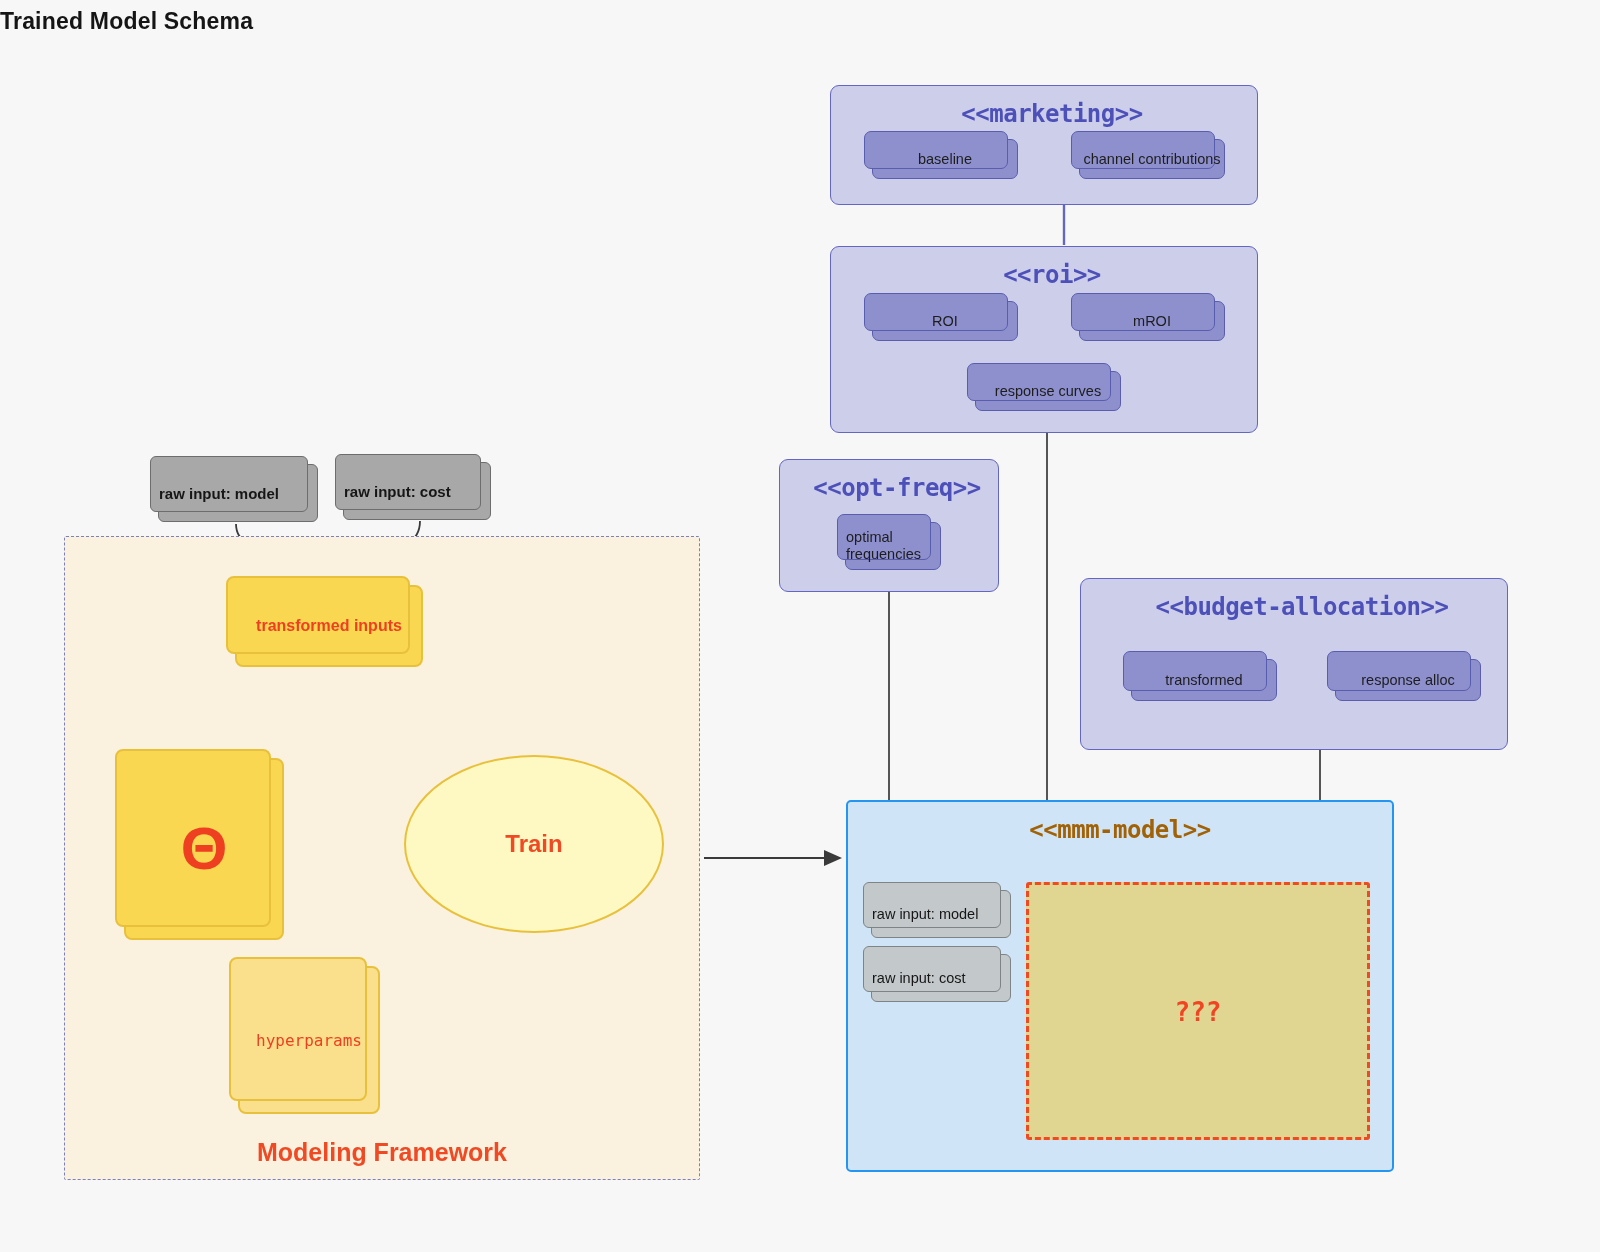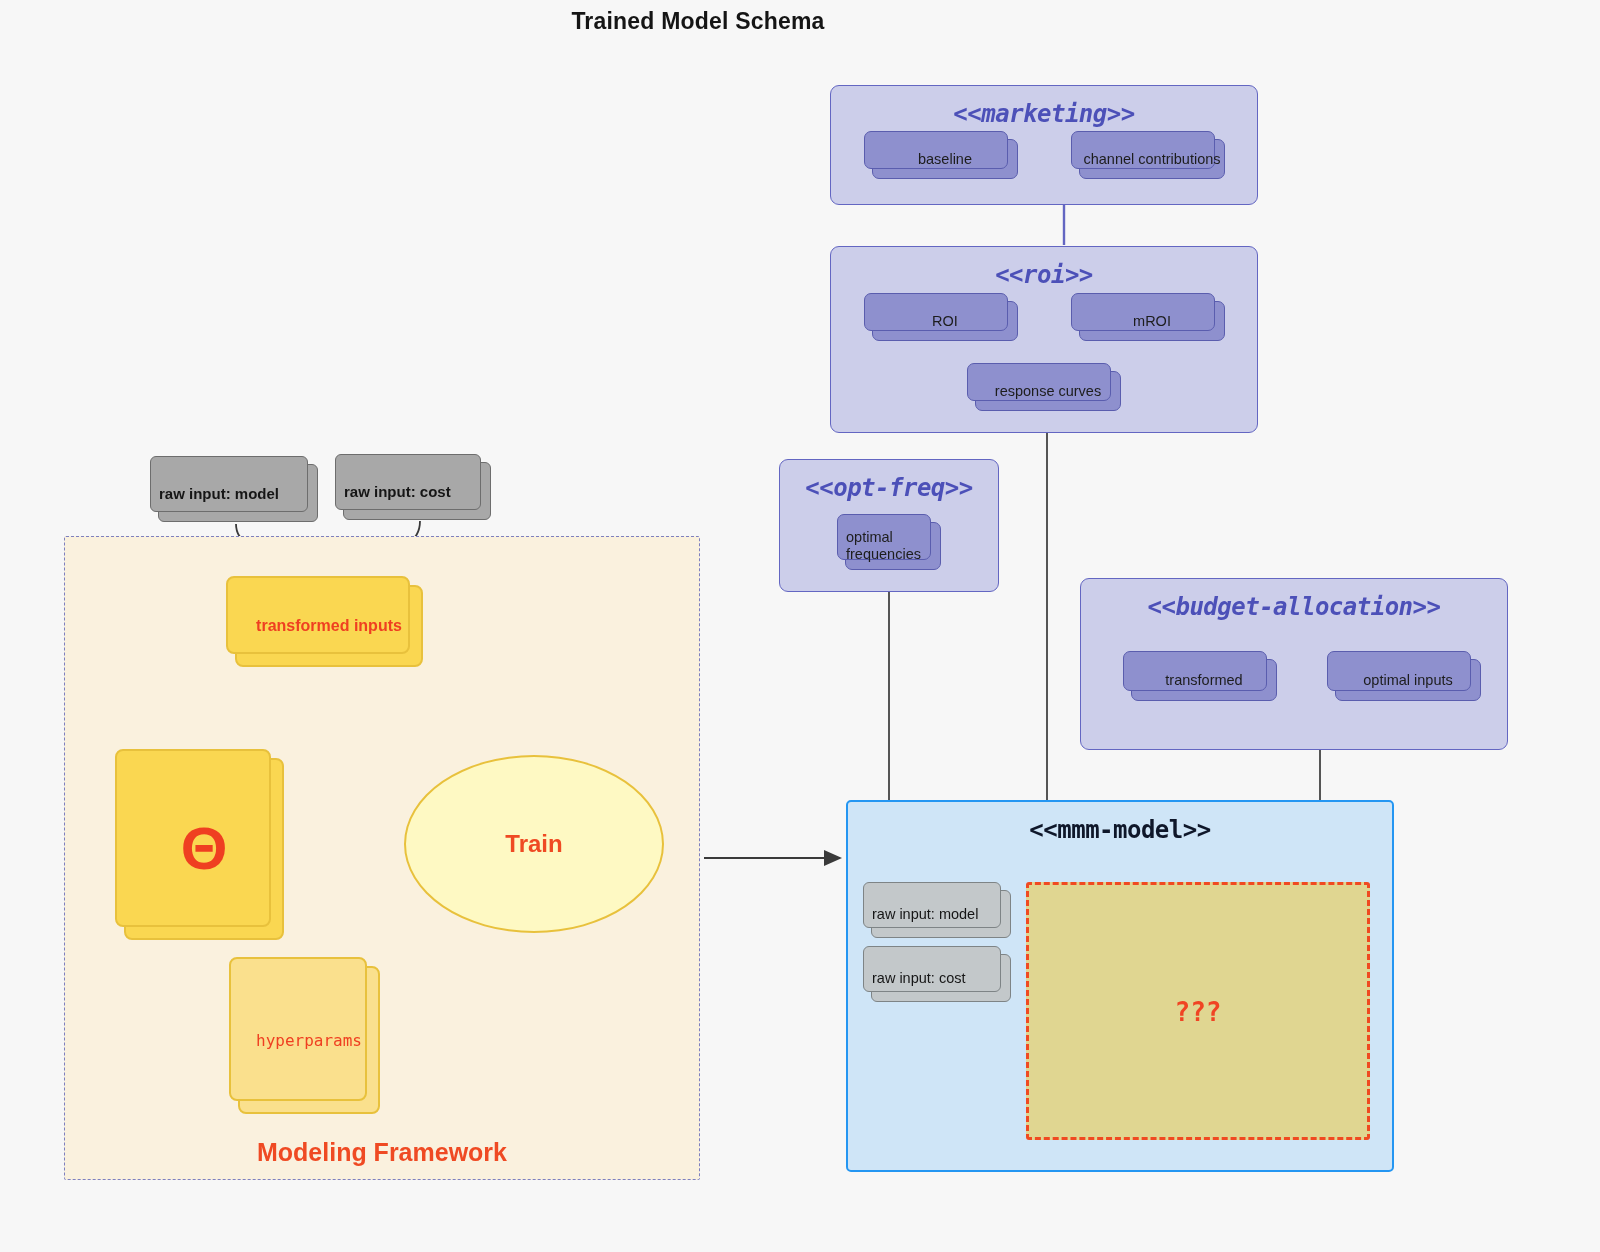--- a/index.html
+++ b/index.html
@@ -19,7 +19,6 @@
     top: 8px;
     left: 0;
     width: 1396px;
-    text-align: center;
     font-size: 23px;
     font-weight: bold;
     color: #151515;

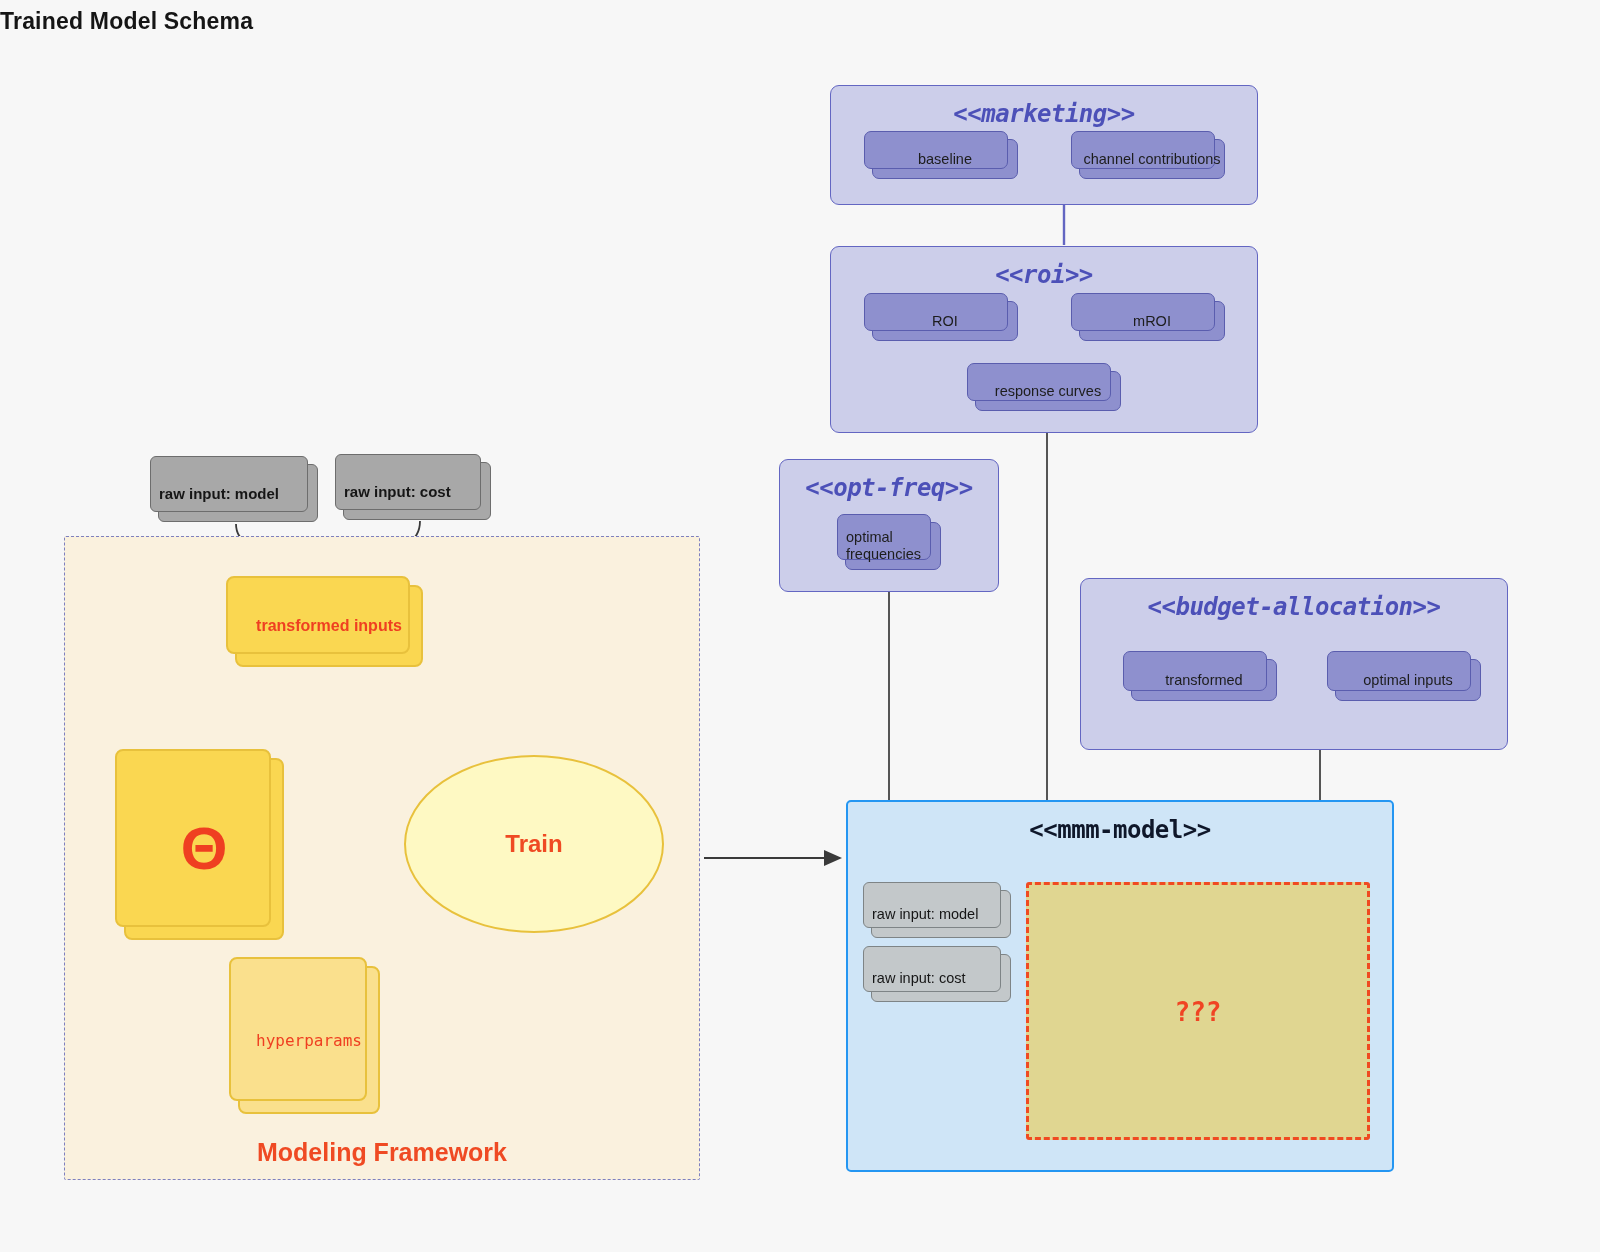--- a/index.html
+++ b/index.html
@@ -43,7 +43,7 @@
   }
   .pkg-title {
     position: absolute;
-    left: 0;
+    left: 8px;
     width: 100%;
     text-align: center;
     font-family: "DejaVu Sans Mono", monospace;
@@ -51,7 +51,6 @@
     font-size: 24px;
     color: #4c50b8;
     letter-spacing: -0.5px;
-    font-style: italic;
   }
   
   .node {

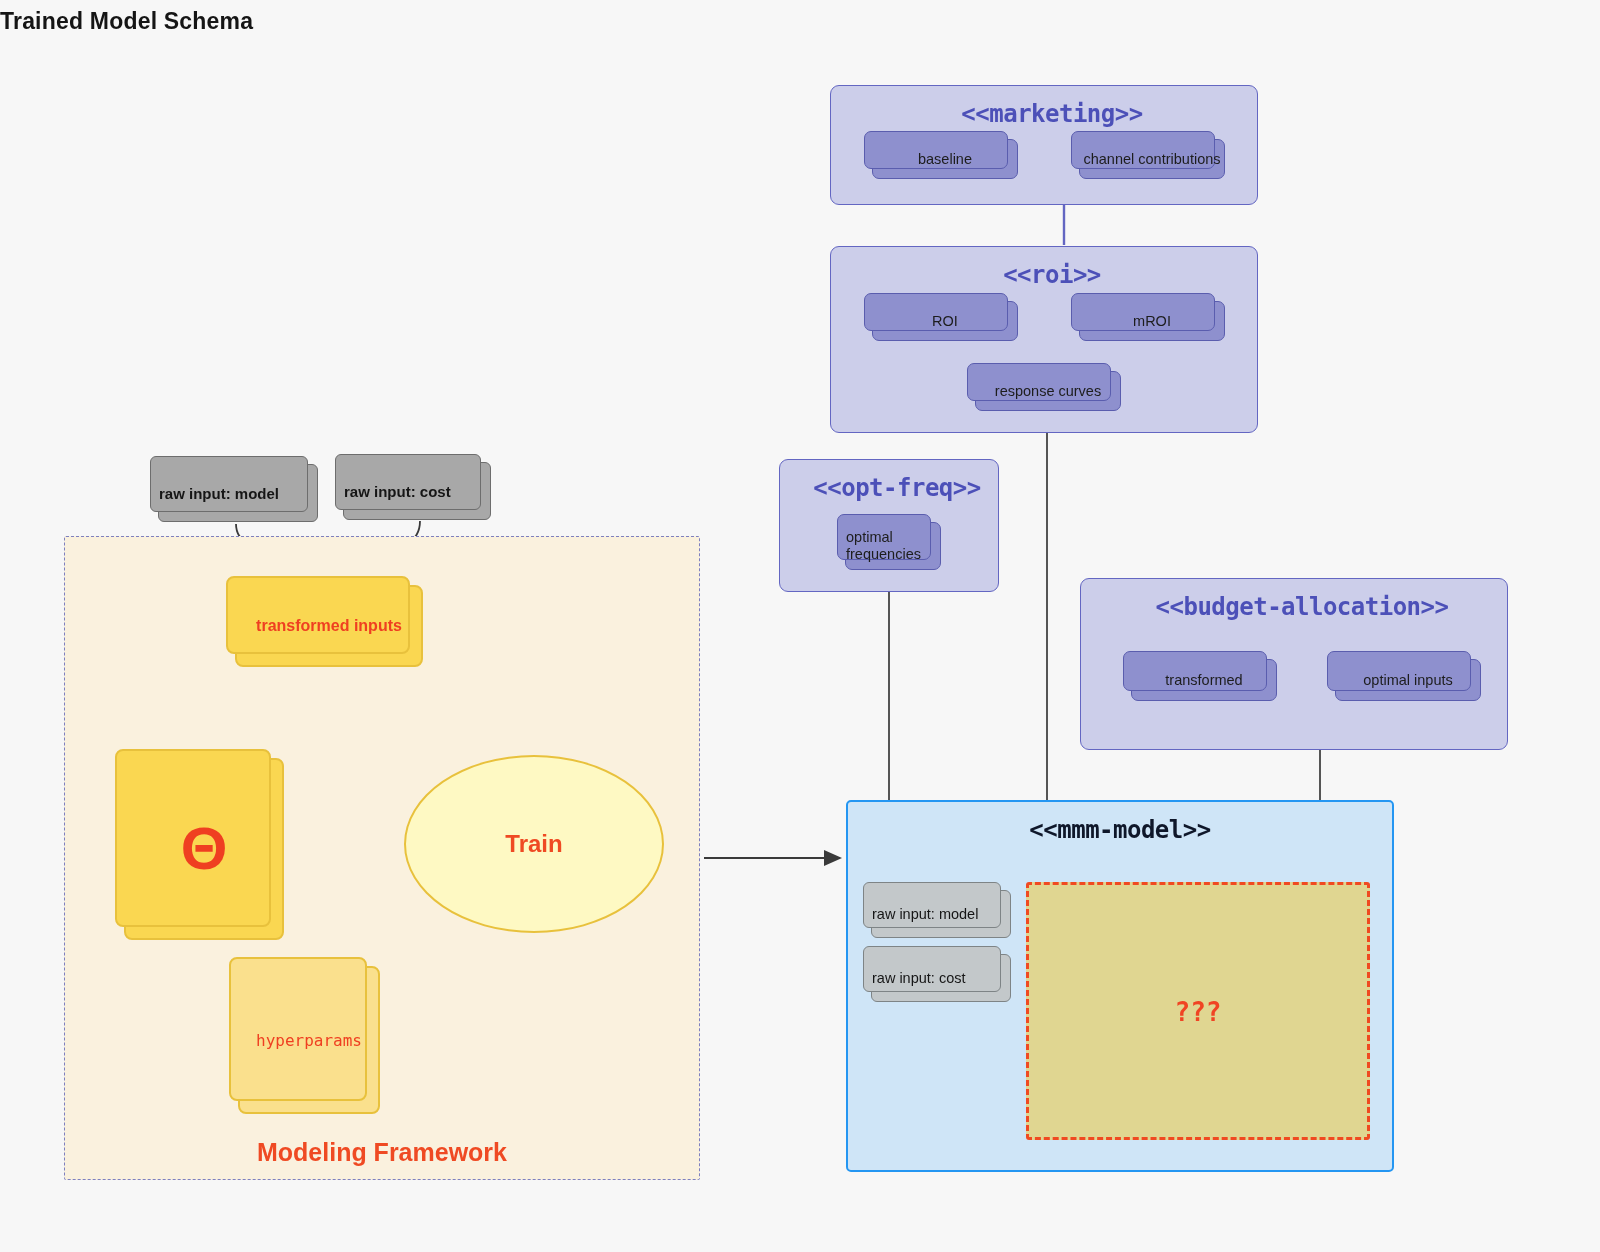--- a/index.html
+++ b/index.html
@@ -337,7 +337,7 @@
   <span>transformed</span>
 </div>
 <div class="node" style="left:1335px; top:659px; width:146px; height:42px;">
-  <span>optimal inputs</span>
+  <span>response alloc</span>
 </div>
 
 <div id="framework"></div>

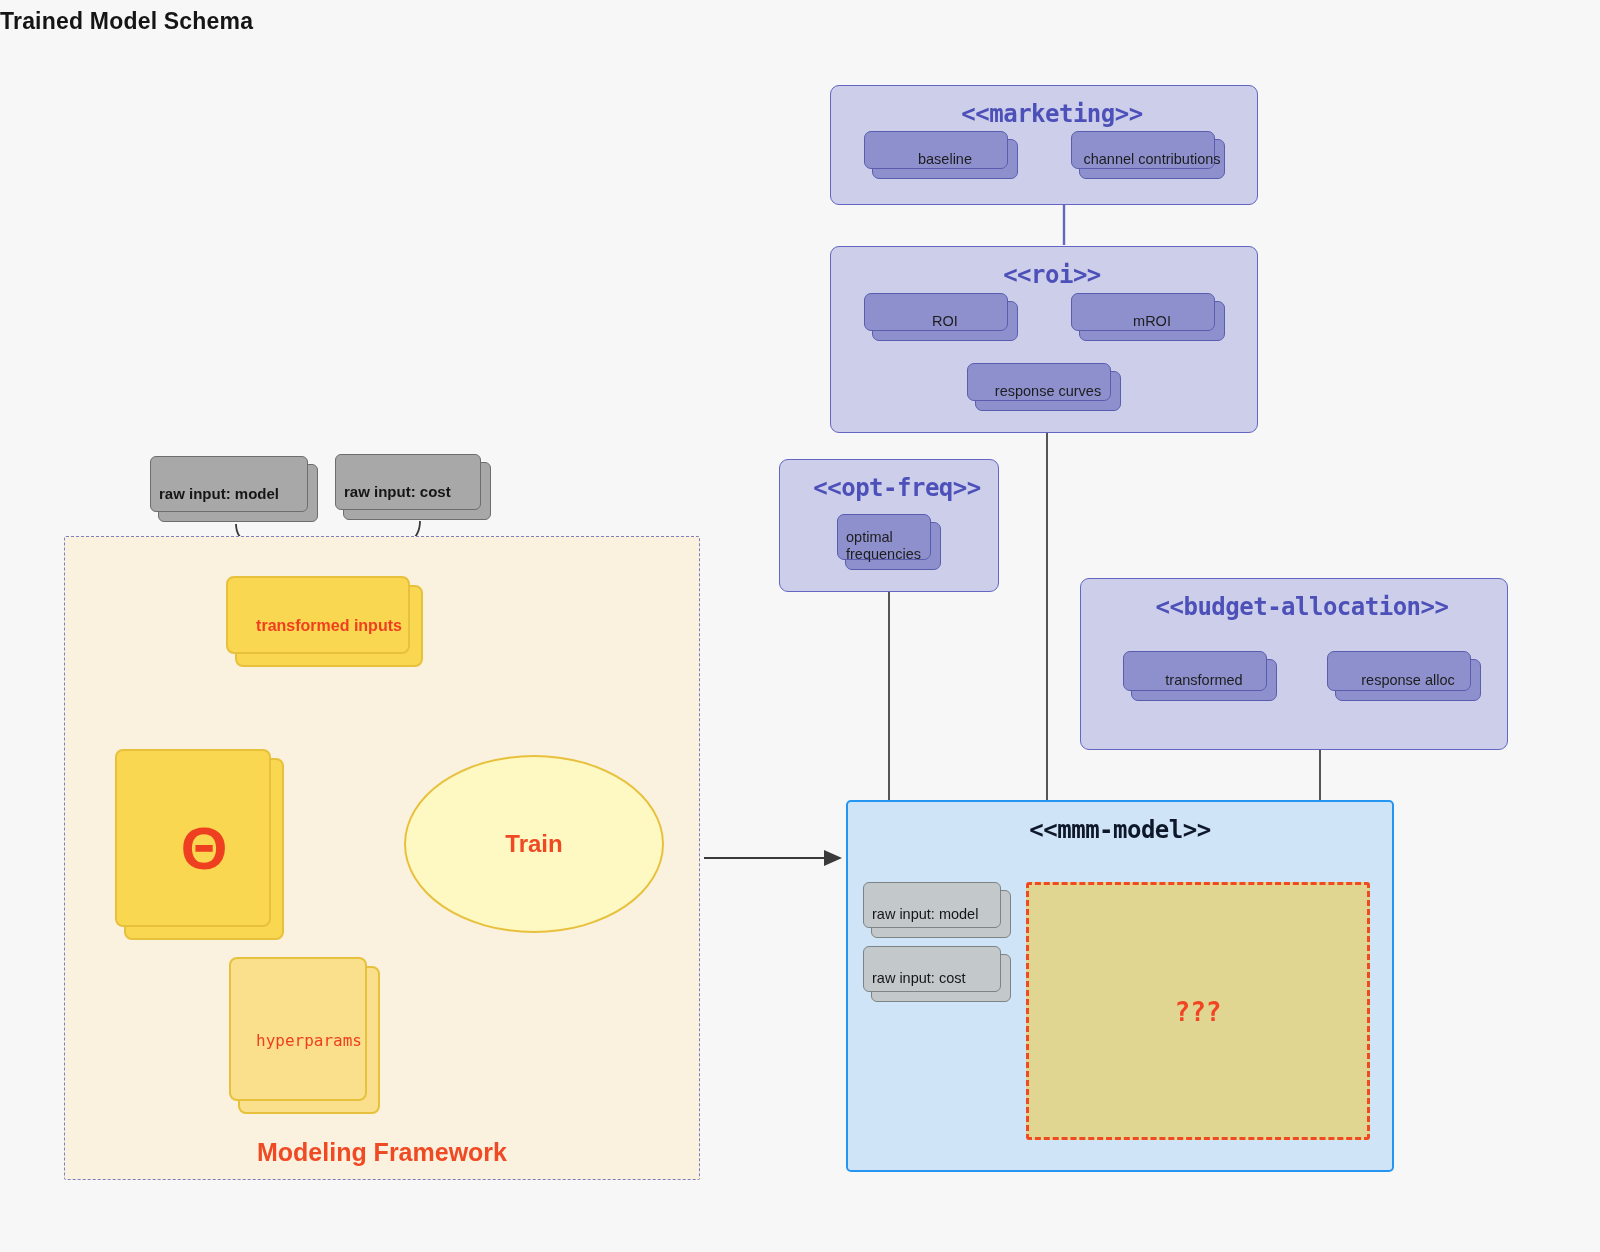--- a/index.html
+++ b/index.html
@@ -222,7 +222,7 @@
     font-family: "DejaVu Sans Mono", monospace;
     font-weight: bold;
     font-size: 24px;
-    color: #0f172a;
+    color: #a16207;
     letter-spacing: -0.5px;
   }
   #model-box {

